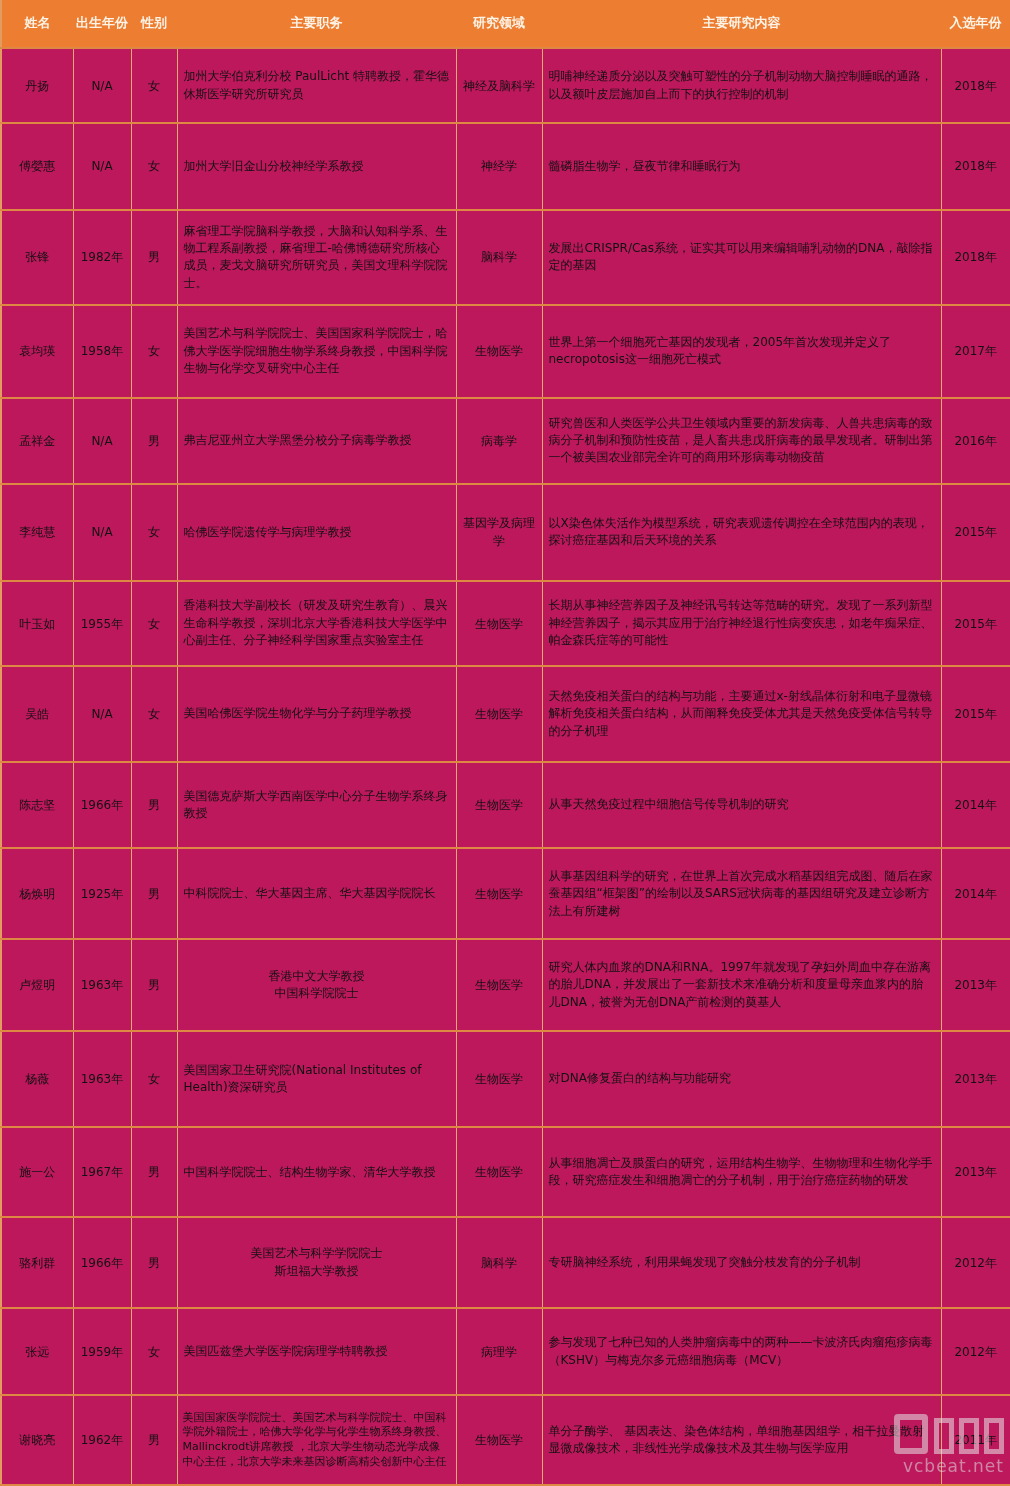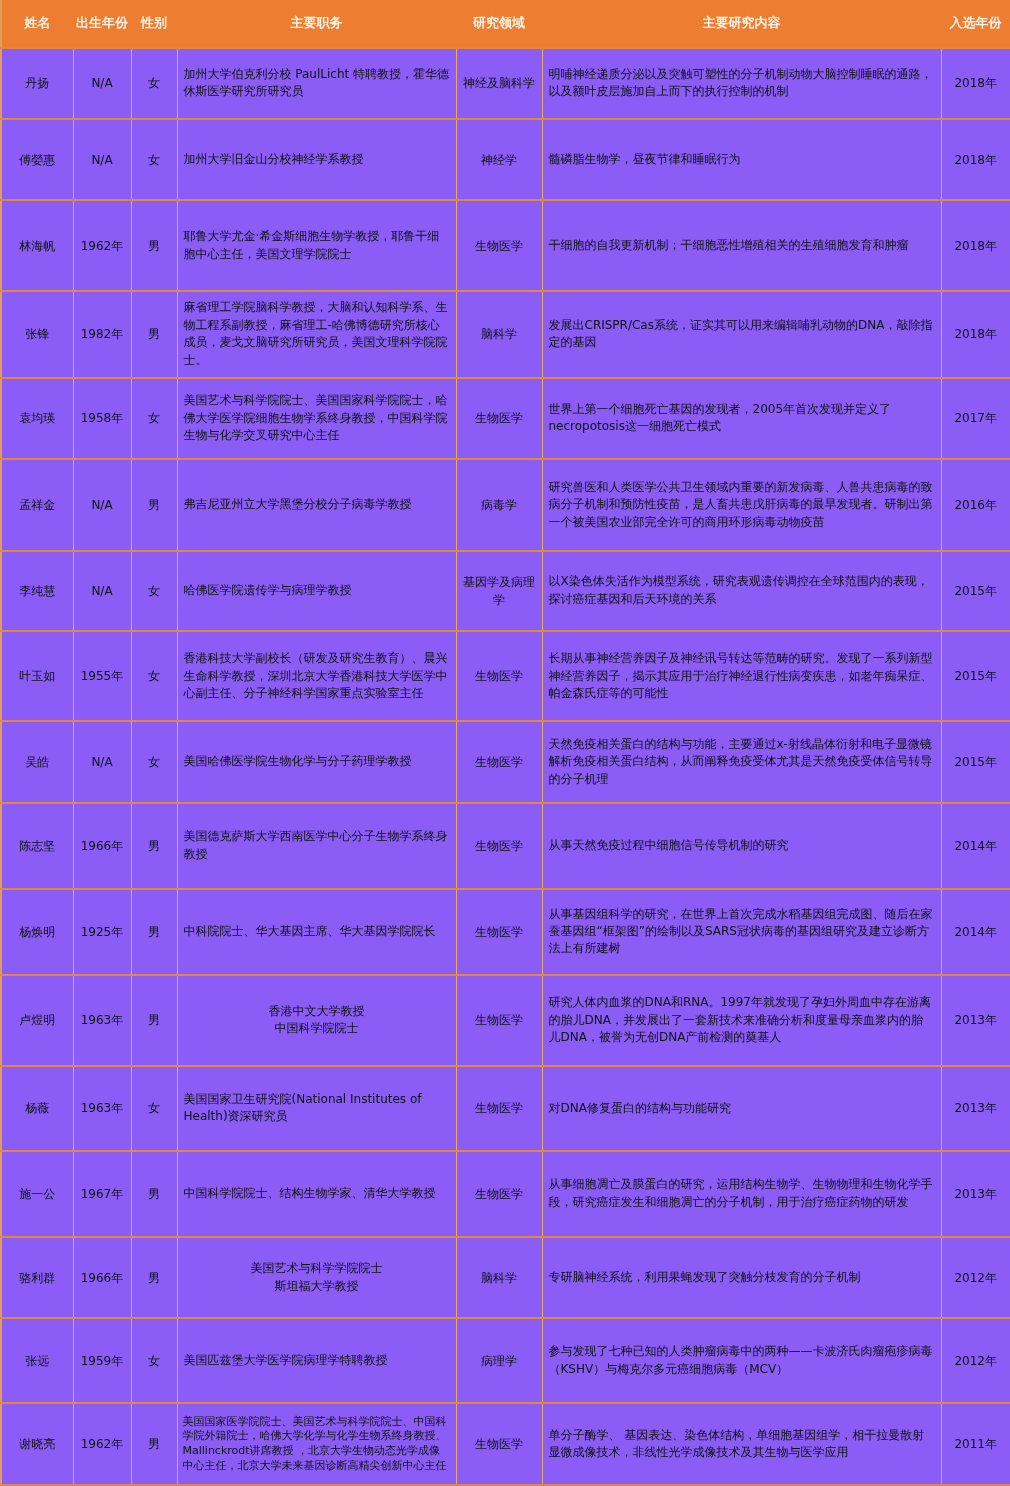--- a/index.html
+++ b/index.html
@@ -6,7 +6,7 @@
   .sheet{
     position:relative;
     width:1010px;height:1486px;
-    background:#8b5cf6;
+    background:#be185d;
     font-family:"DejaVu Sans",sans-serif;
     overflow:hidden;
   }

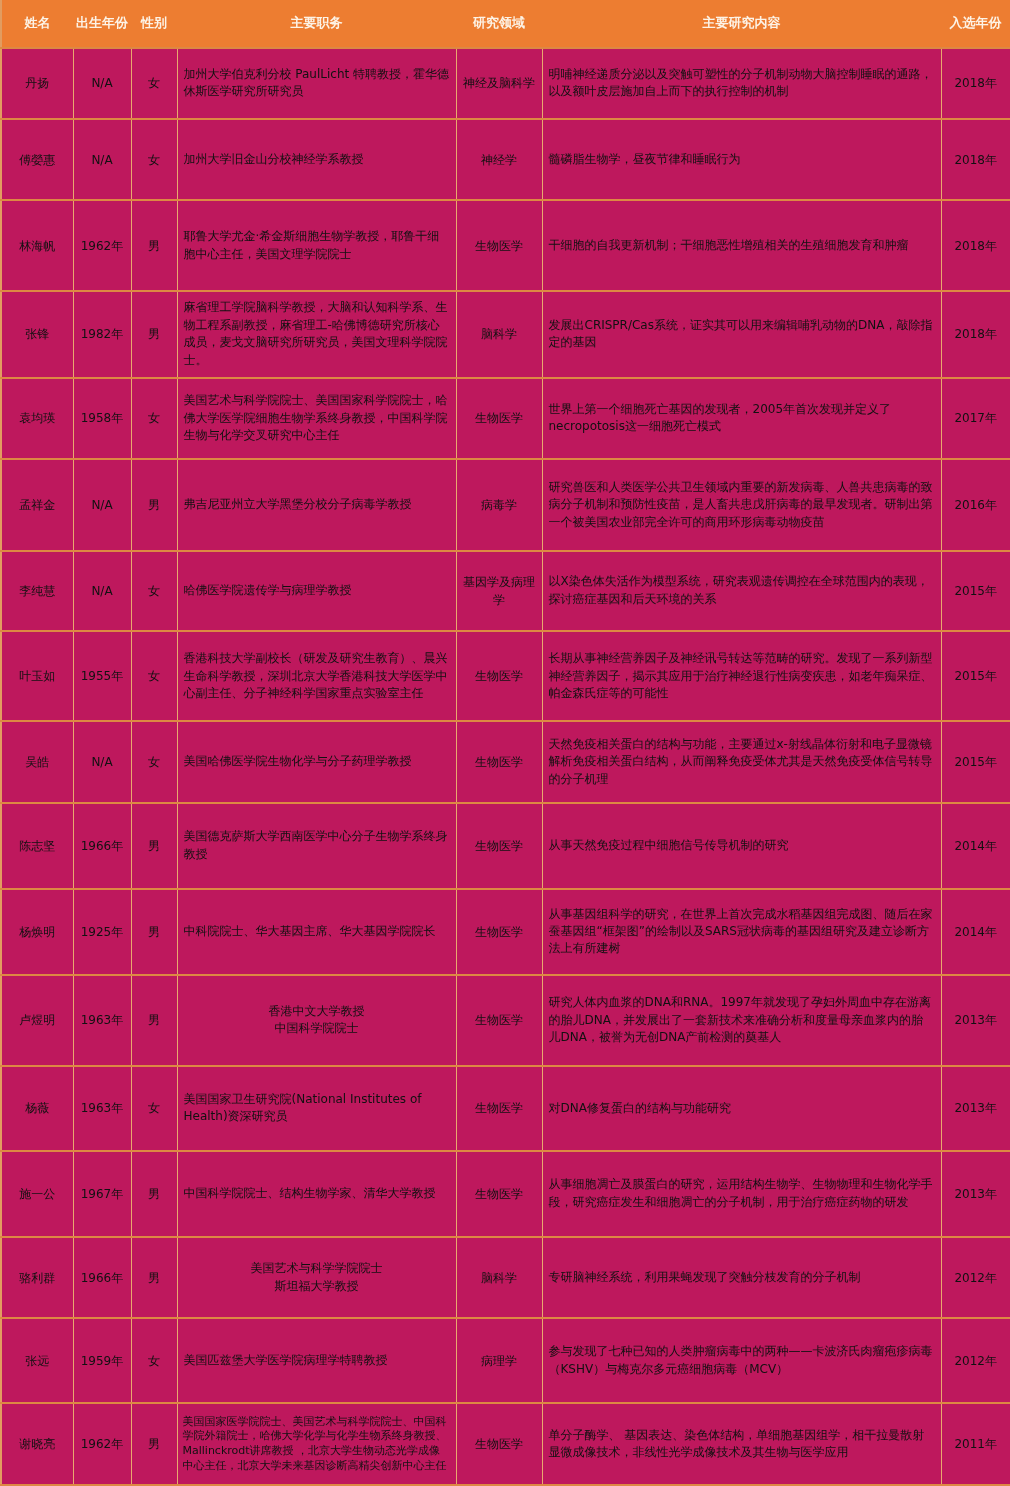--- a/index.html
+++ b/index.html
@@ -150,15 +150,6 @@
         <td class="c">2018年</td>
       </tr>
       <tr>
-        <td class="c">林海帆</td>
-        <td class="c">1962年</td>
-        <td class="c">男</td>
-        <td class="pos">耶鲁大学尤金·希金斯细胞生物学教授，耶鲁干细胞中心主任，美国文理学院院士</td>
-        <td class="c">生物医学</td>
-        <td class="res">干细胞的自我更新机制；干细胞恶性增殖相关的生殖细胞发育和肿瘤</td>
-        <td class="c">2018年</td>
-      </tr>
-      <tr>
         <td class="c">张锋</td>
         <td class="c">1982年</td>
         <td class="c">男</td>

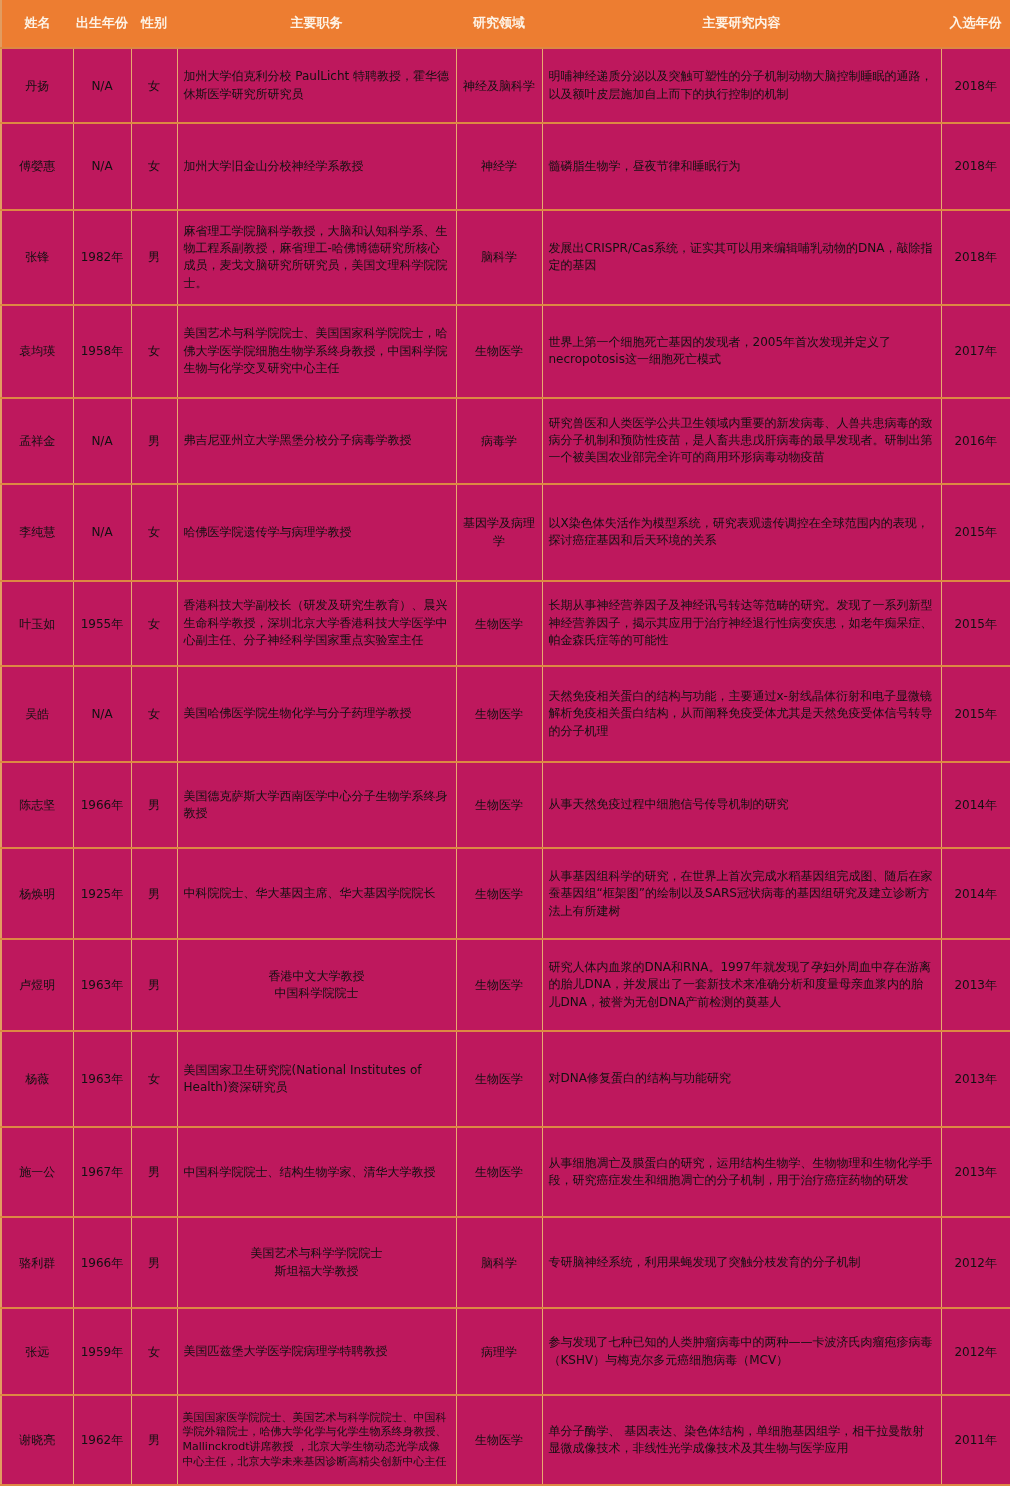--- a/index.html
+++ b/index.html
@@ -280,6 +280,17 @@
     </tbody>
   </table>
 
+  <div class="watermark">
+    <div class="logo-row">
+      <div class="logo-box"></div>
+      <div class="logo-strokes">
+          <span></span>
+          <span></span>
+          <span></span>
+        </div>
+    </div>
+    <div class="site">vcbeat.net</div>
+  </div>
 </div>
 
 </body></html>

